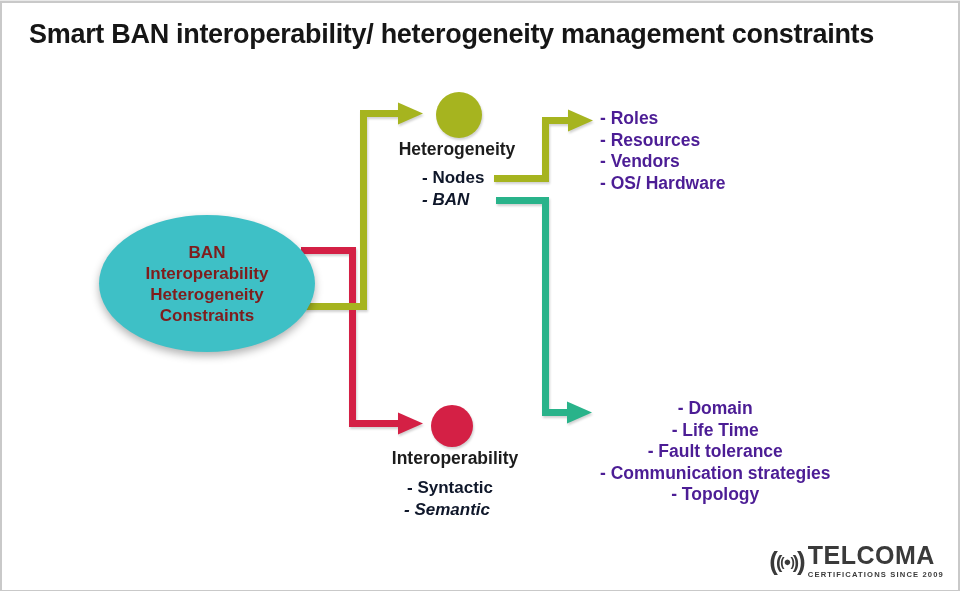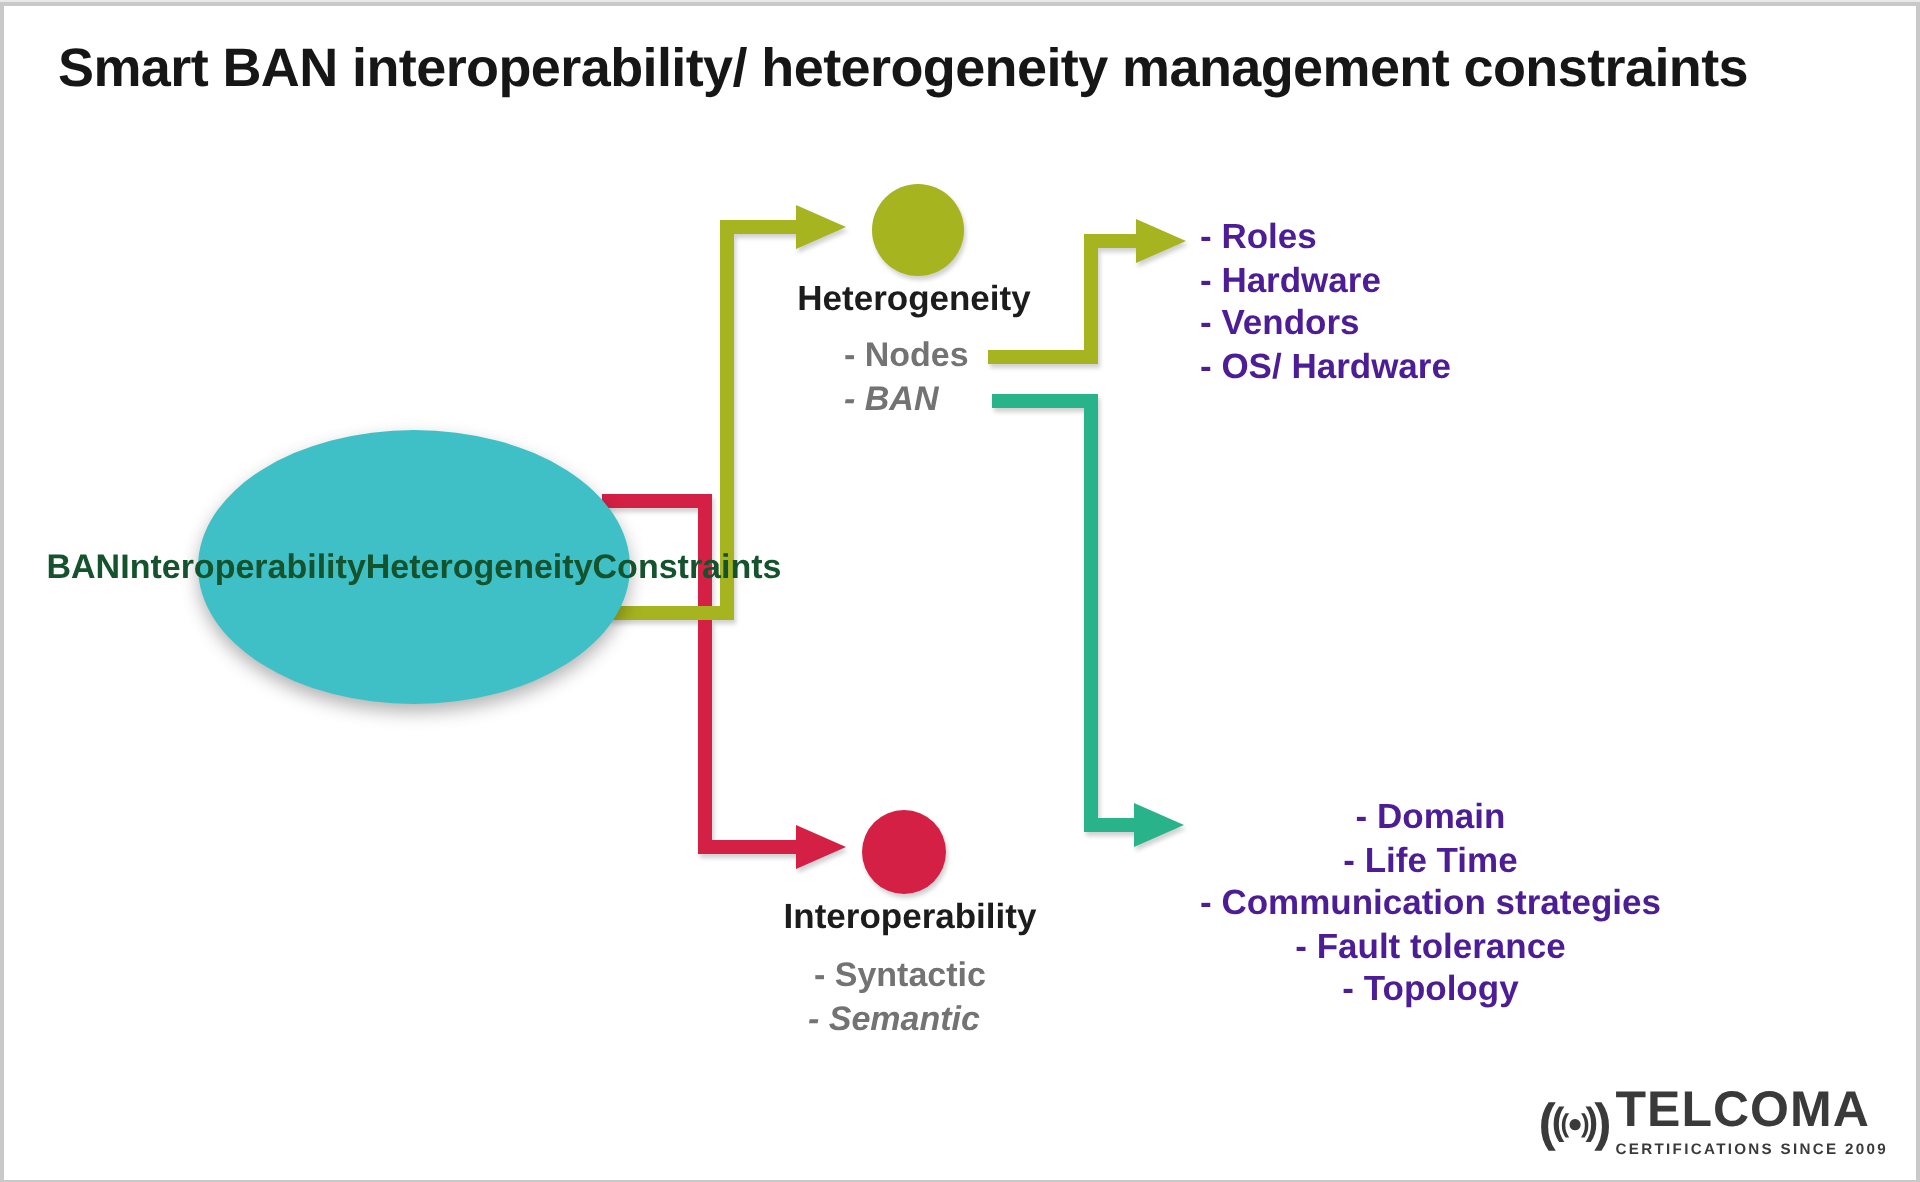--- a/index.html
+++ b/index.html
@@ -86,7 +86,7 @@
 
   <div class="list" style="left:598px;top:105px;">
     <div class="li">- Roles</div>
-    <div class="li">- Hardware</div>
+    <div class="li">- Resources</div>
     <div class="li">- Vendors</div>
     <div class="li">- OS/ Hardware</div>
   </div>

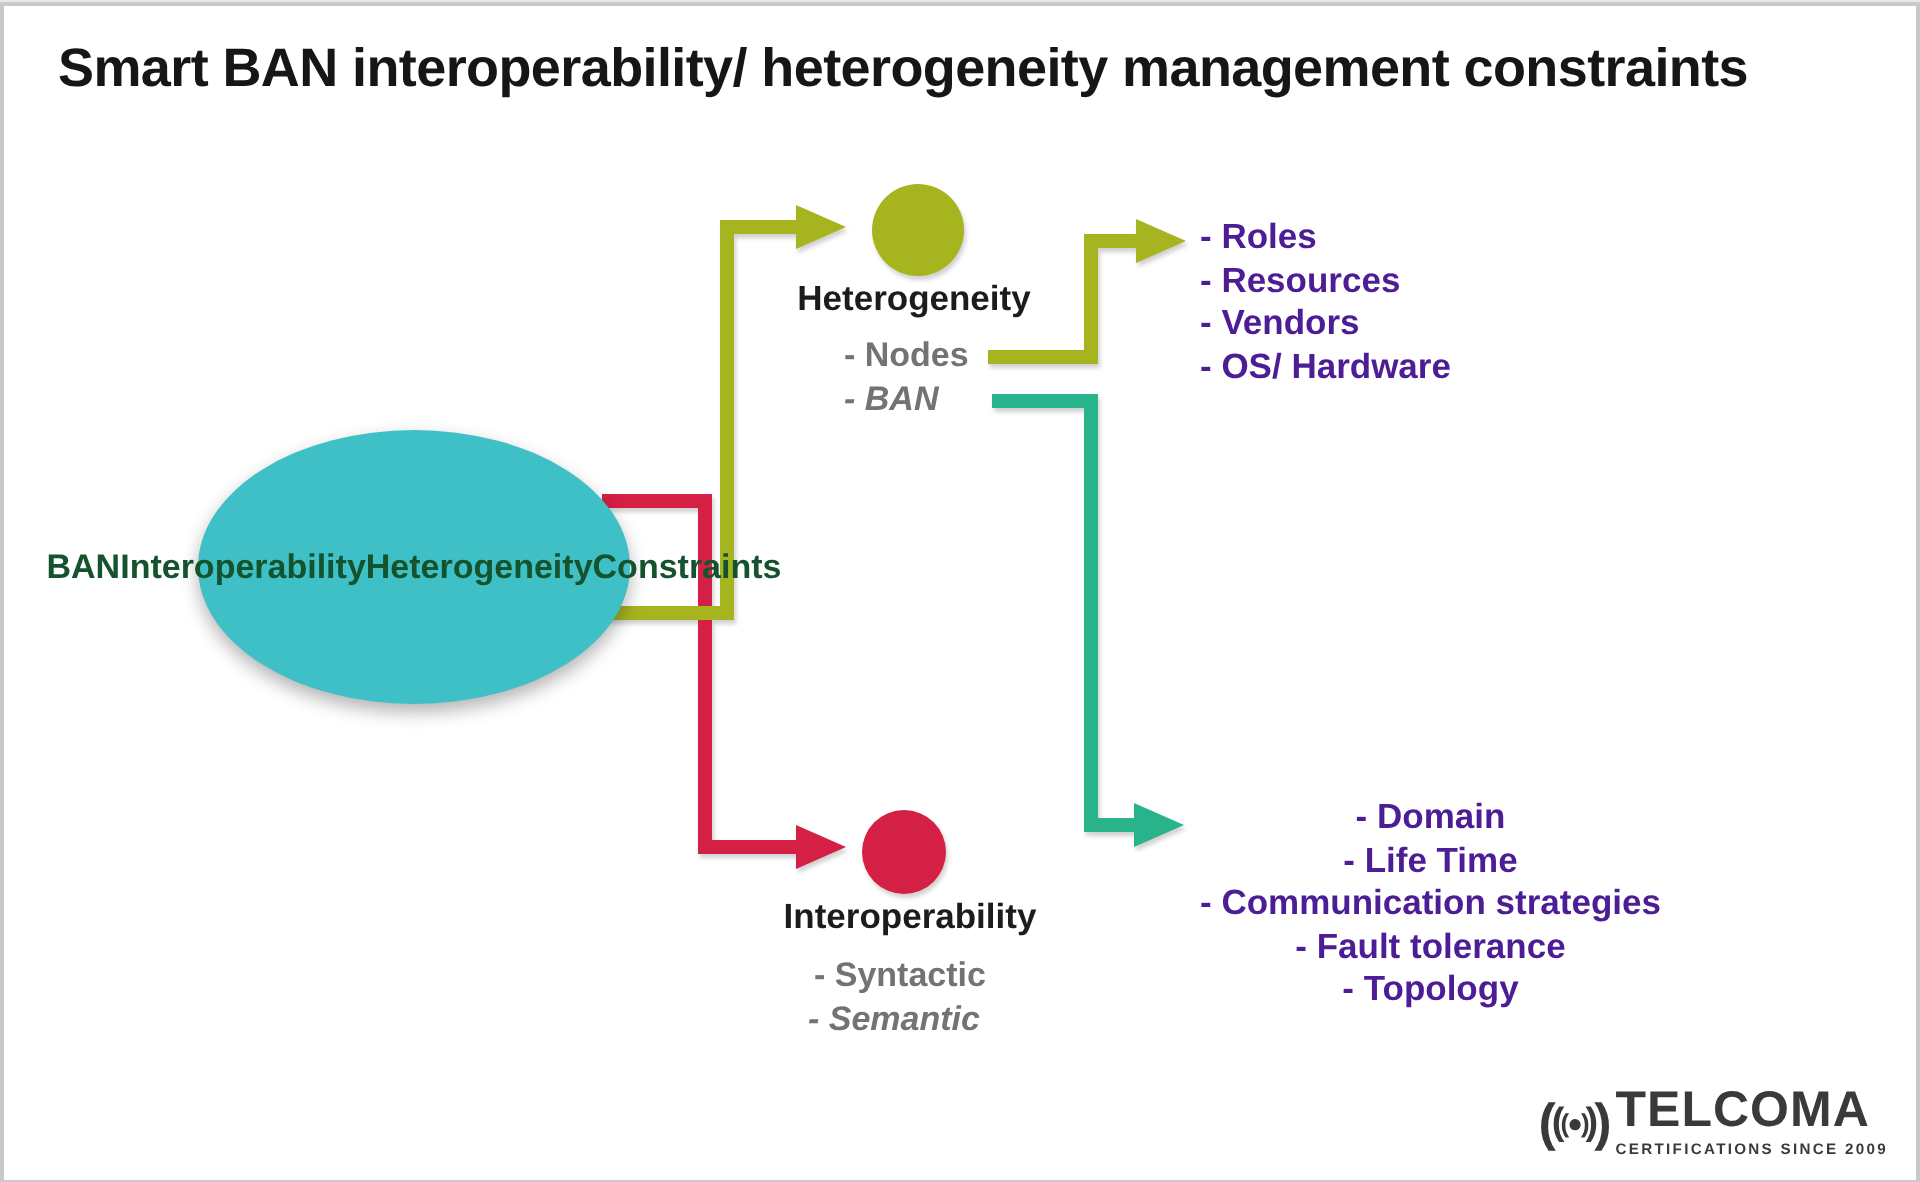--- a/index.html
+++ b/index.html
@@ -31,7 +31,7 @@
     white-space:nowrap;
   }
   .sub-item{
-    position:absolute;font-size:17px;font-weight:700;color:#737373;white-space:nowrap;
+    position:absolute;font-size:17px;font-weight:700;color:#0f172a;white-space:nowrap;
   }
   .list{position:absolute;font-size:17.5px;font-weight:700;color:#4c1d95;line-height:21.5px;}
   .list .li{white-space:nowrap;}

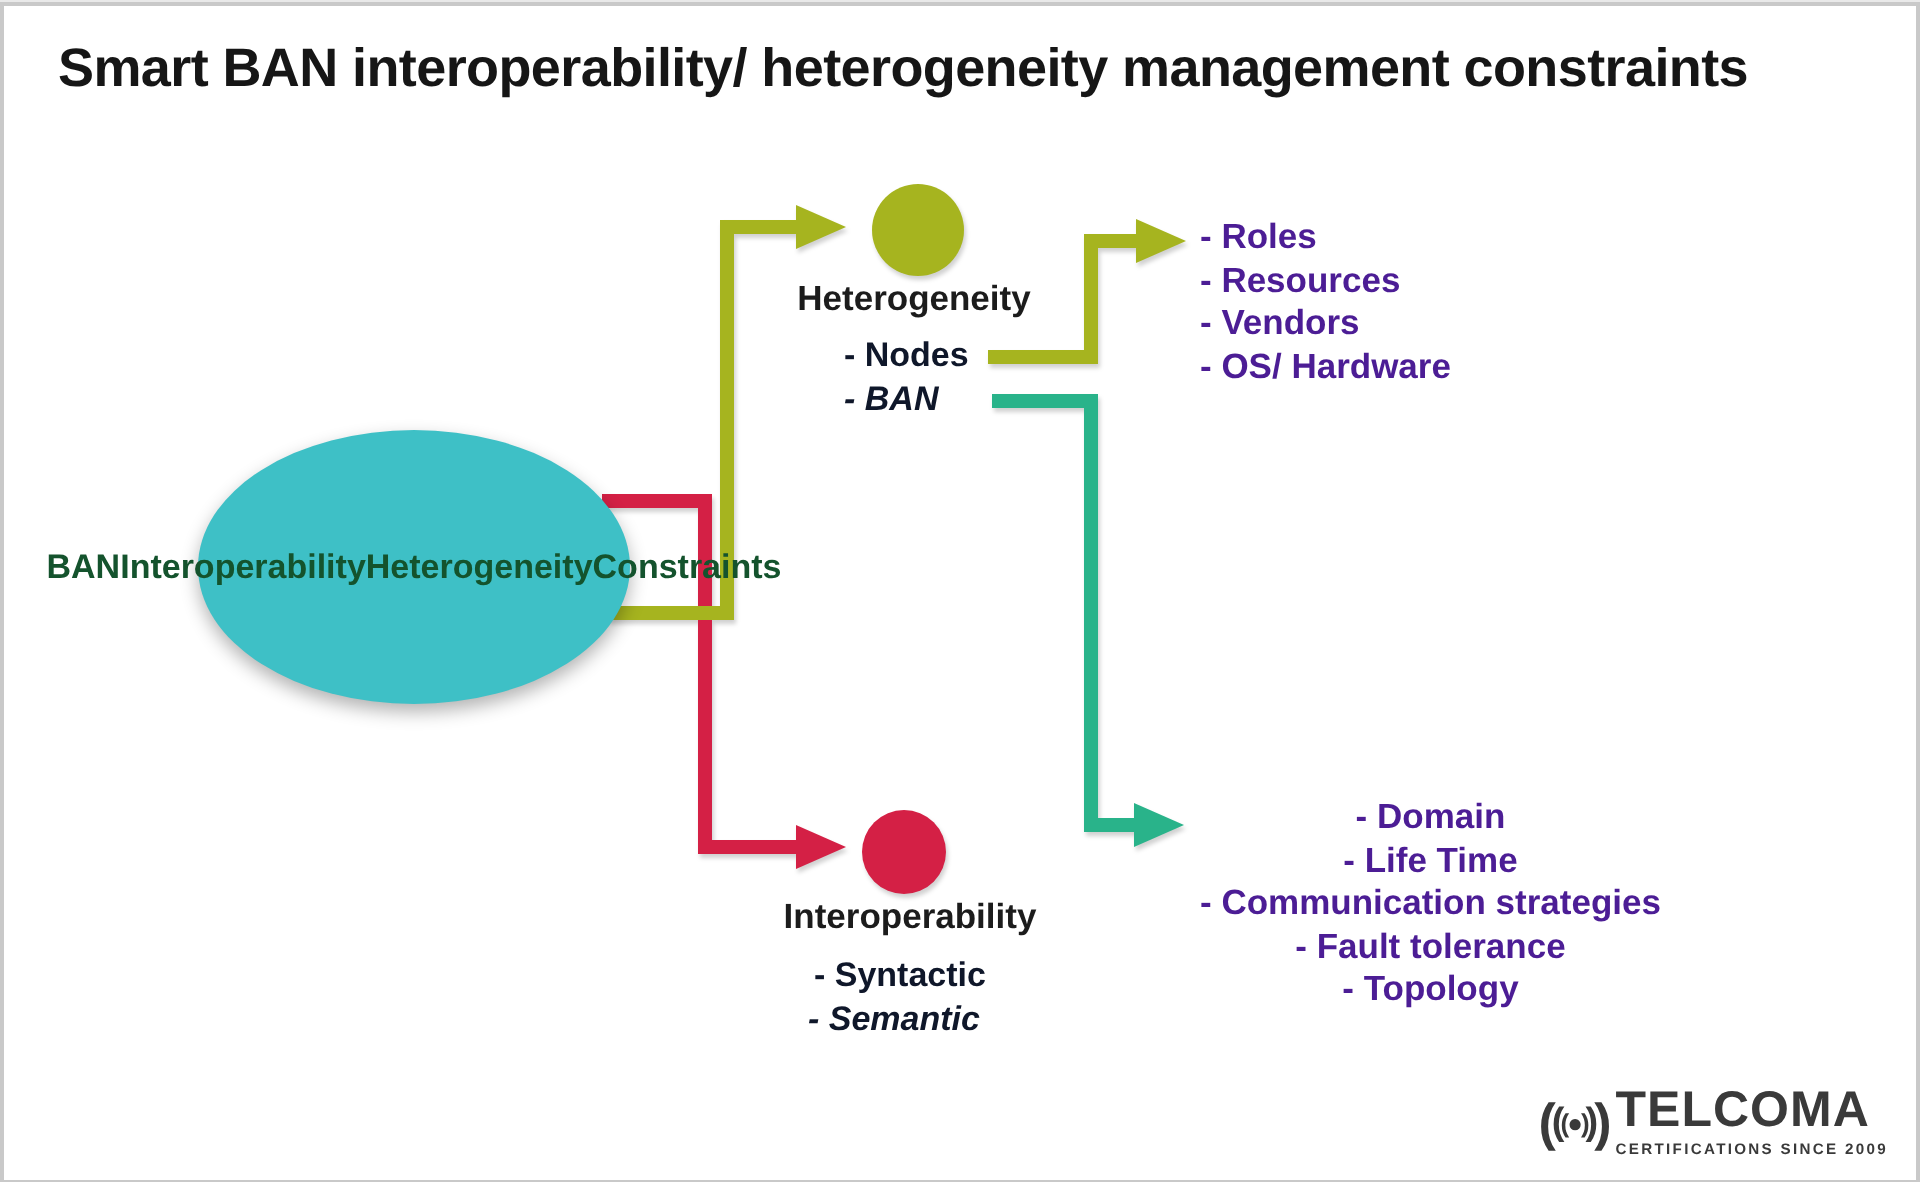--- a/index.html
+++ b/index.html
@@ -23,8 +23,8 @@
     position:absolute;left:97px;top:212px;width:216px;height:137px;
     background:#3EC0C6;border-radius:50%;
     box-shadow:0 4px 9px rgba(0,0,0,0.30);
-    display:flex;flex-direction:row;justify-content:center;align-items:center;
-    color:#14532d;font-size:17px;font-weight:700;line-height:21px;text-align:center;
+    display:flex;flex-direction:column;justify-content:center;align-items:center;
+    color:#7f1d1d;font-size:17px;font-weight:700;line-height:21px;text-align:center;
   }
   .node-label{
     position:absolute;font-size:17.5px;font-weight:700;color:#1c1c1c;

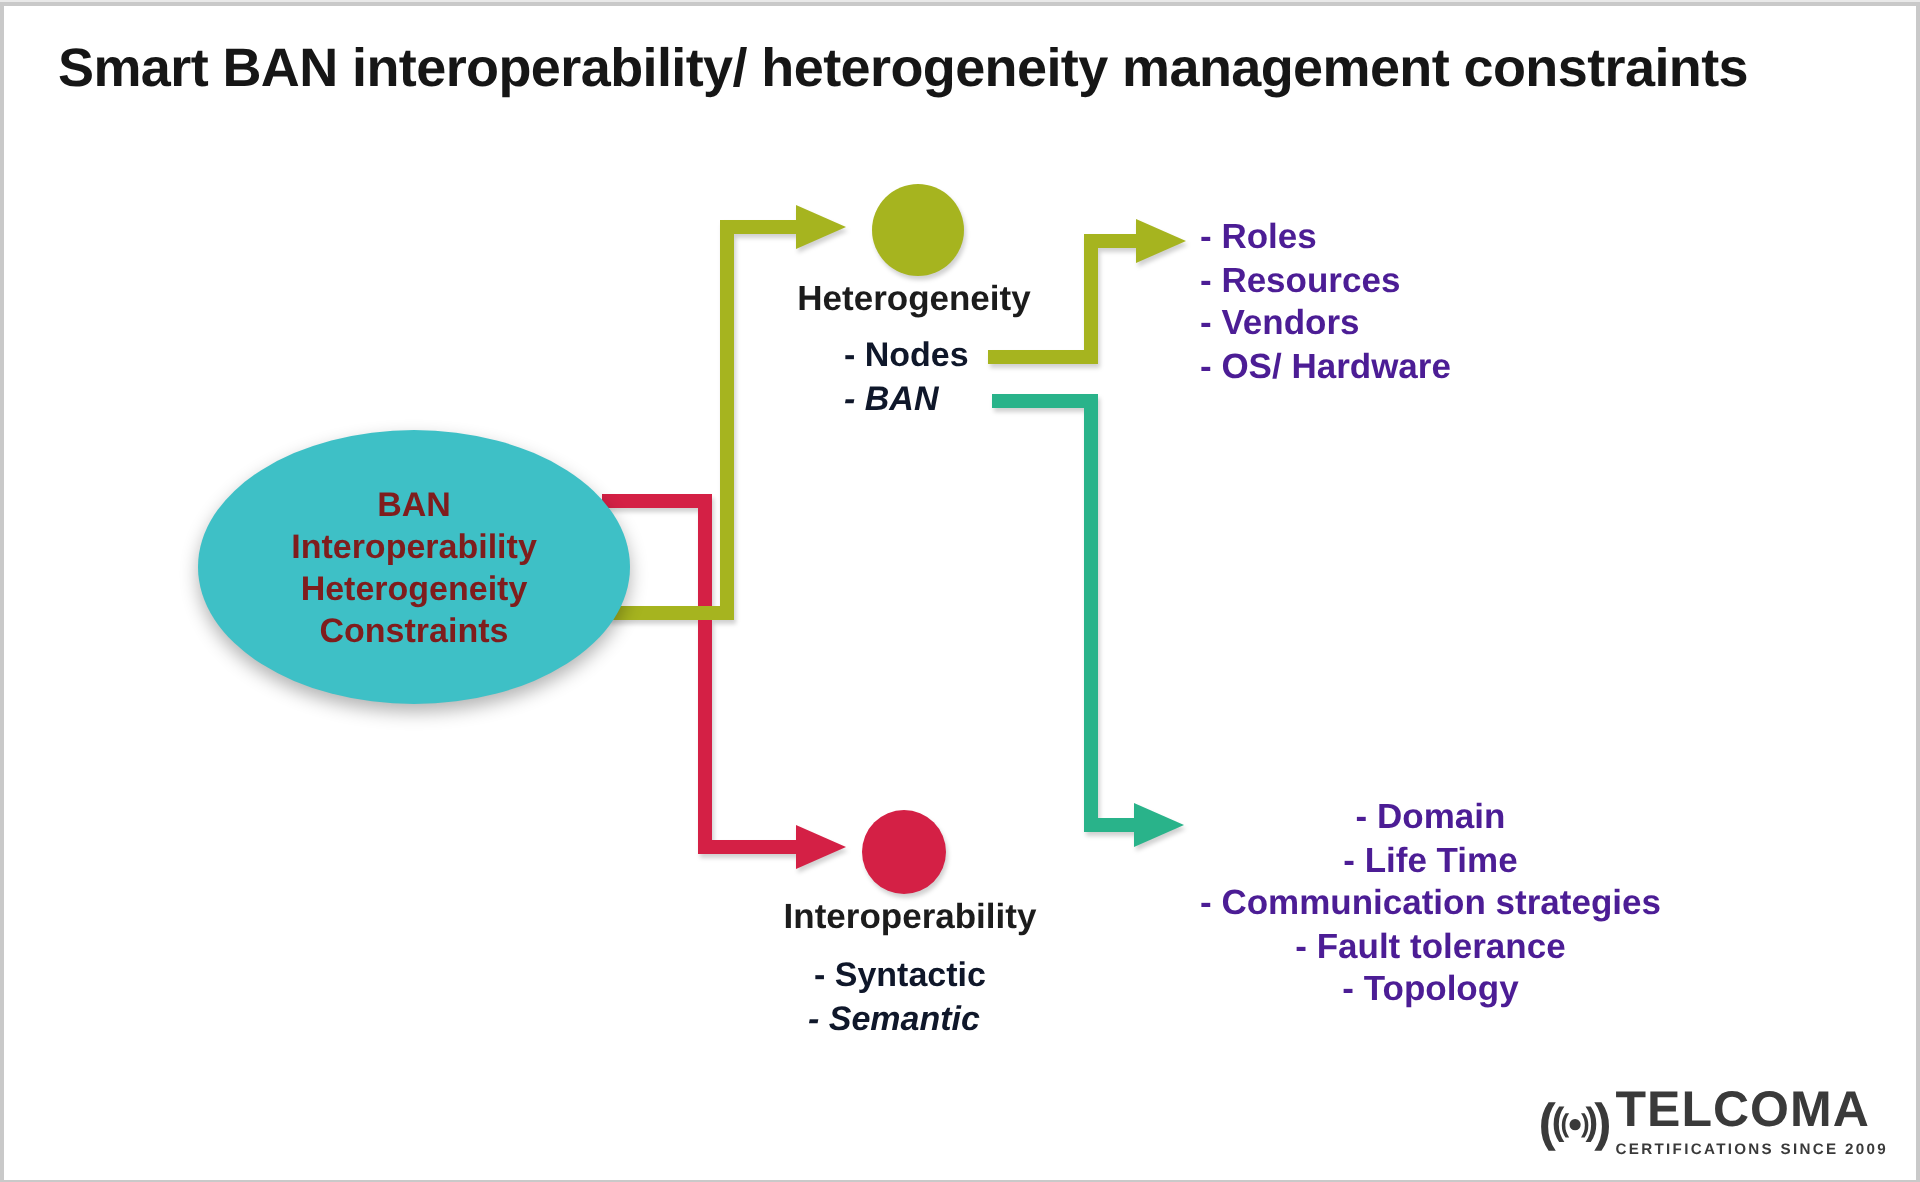--- a/index.html
+++ b/index.html
@@ -98,8 +98,8 @@
   <div class="list" style="left:598px;top:395px;text-align:center;">
     <div class="li">- Domain</div>
     <div class="li">- Life Time</div>
+    <div class="li">- Fault tolerance</div>
     <div class="li">- Communication strategies</div>
-    <div class="li">- Fault tolerance</div>
     <div class="li">- Topology</div>
   </div>
 

